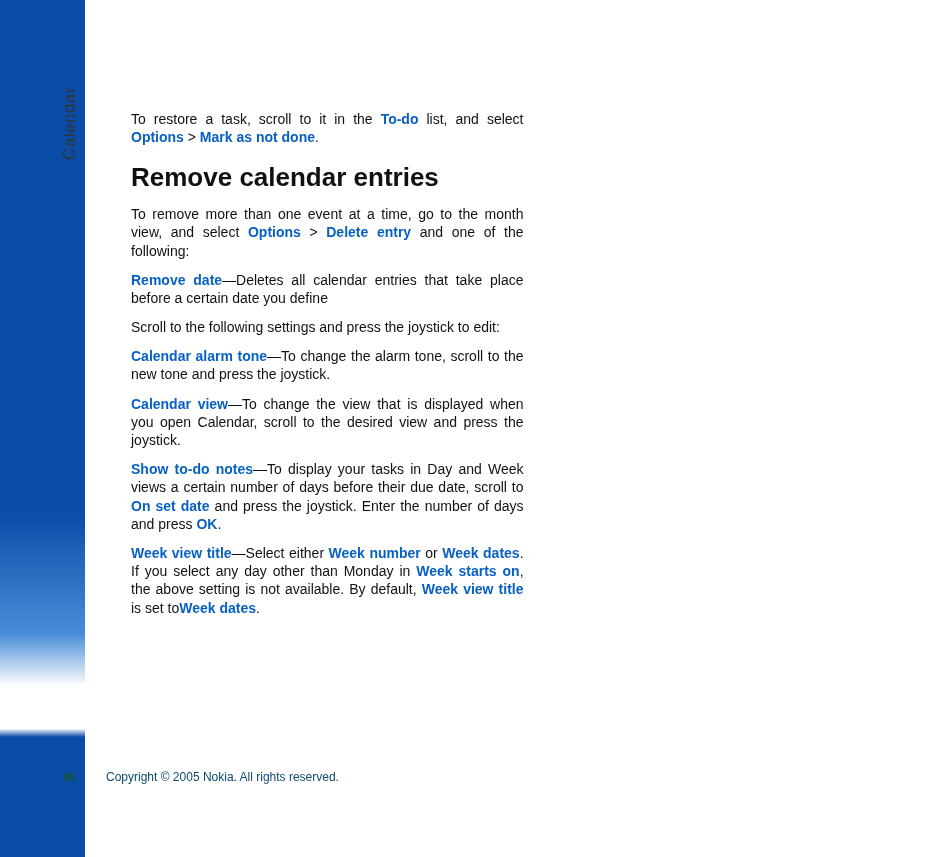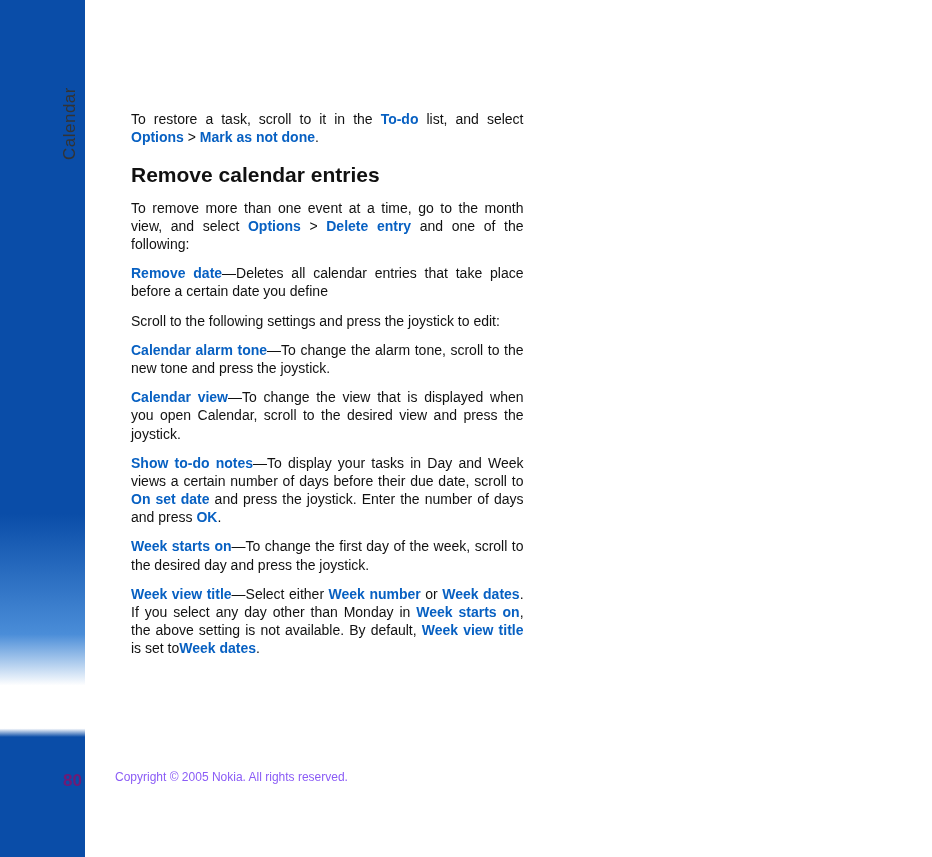--- a/index.html
+++ b/index.html
@@ -53,7 +53,7 @@
     }
     .content p { margin-bottom: 11px; text-align: justify; }
     .content h2 {
-      font-size: 21px;
+      font-size: 26px;
       font-weight: bold;
       margin-top: 15px;
       margin-bottom: 10px;

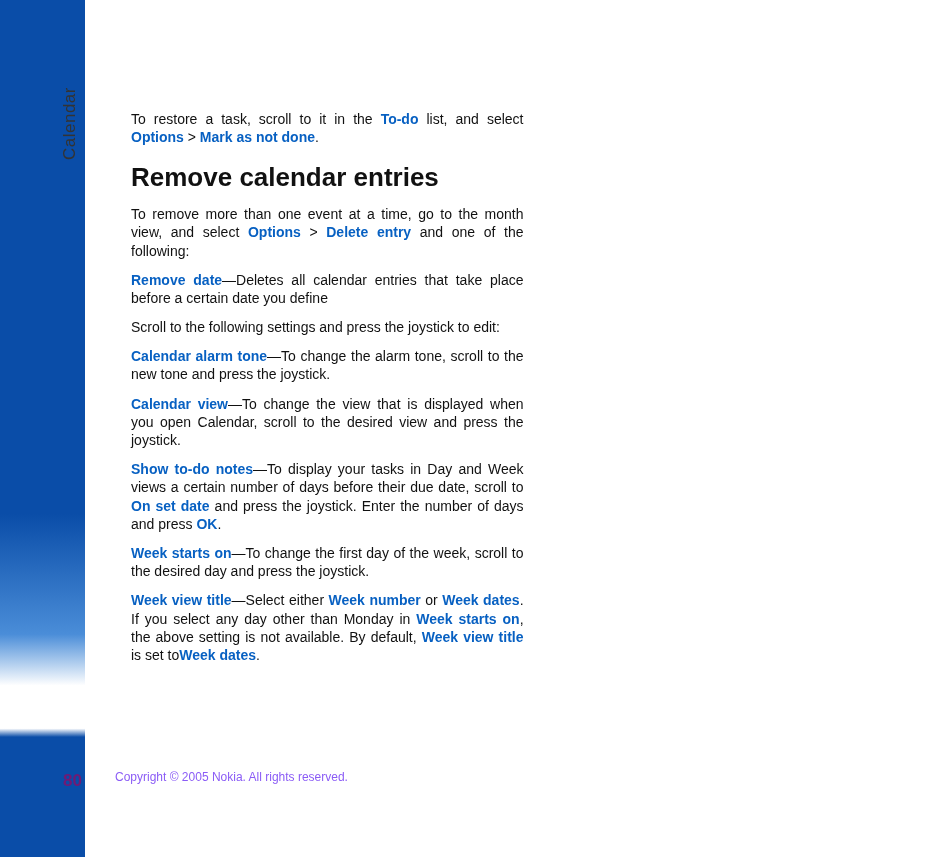--- a/index.html
+++ b/index.html
@@ -107,9 +107,6 @@
     <span class="blue">Show to-do notes</span><span>—To display your tasks in Day and Week views a certain number of days before their due date, scroll to </span><span class="blue">On set date</span><span> and press the joystick. Enter the number of days and press </span><span class="blue">OK</span><span>.</span>
   </p>
 
-  <p>
-    <span class="blue">Week starts on</span><span>—To change the first day of the week, scroll to the desired day and press the joystick.</span>
-  </p>
 
   <p>
     <span class="blue">Week view title</span><span>—Select either </span><span class="blue">Week number</span><span> or </span><span class="blue">Week dates</span><span>. If you select any day other than Monday in </span><span class="blue">Week starts on</span><span>, the above setting is not available. By default, </span><span class="blue">Week view title</span><span> is set to</span><span class="blue">Week dates</span><span>.</span>

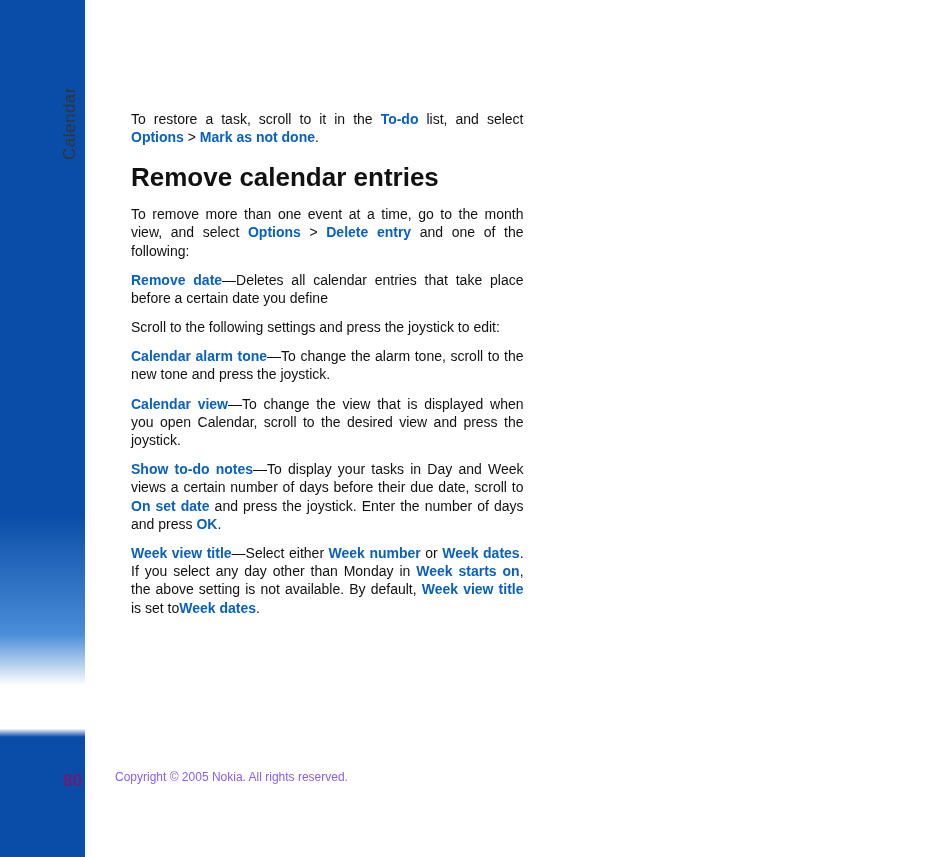--- a/index.html
+++ b/index.html
@@ -33,9 +33,9 @@
       position: absolute;
       left: 63px;
       top: 771px;
-      font-size: 17px;
+      font-size: 11px;
       font-weight: bold;
-      color: #701a75;
+      color: #14532d;
     }
     .content {
       position: absolute;

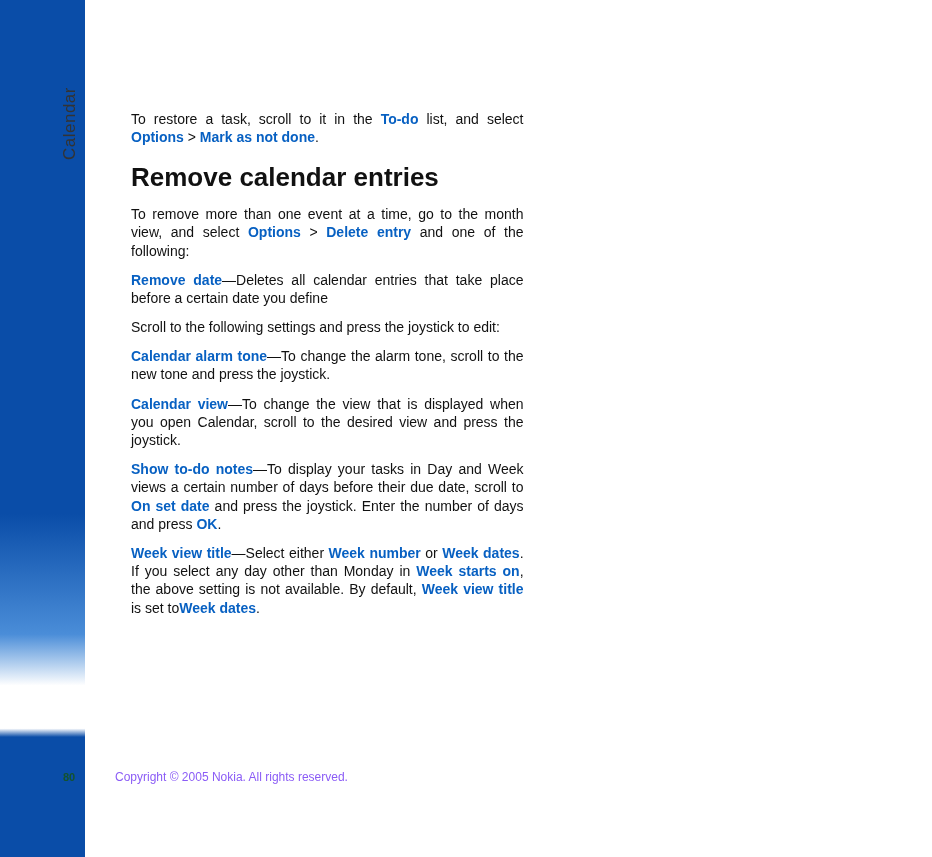--- a/index.html
+++ b/index.html
@@ -62,10 +62,10 @@
     .blue { color: #0760c2; font-weight: bold; }
     .footer {
       position: absolute;
-      left: 115px;
+      left: 106px;
       top: 770px;
       font-size: 12px;
-      color: #8b5cf6;
+      color: #0c4a6e;
     }
   </style>
 </head>

